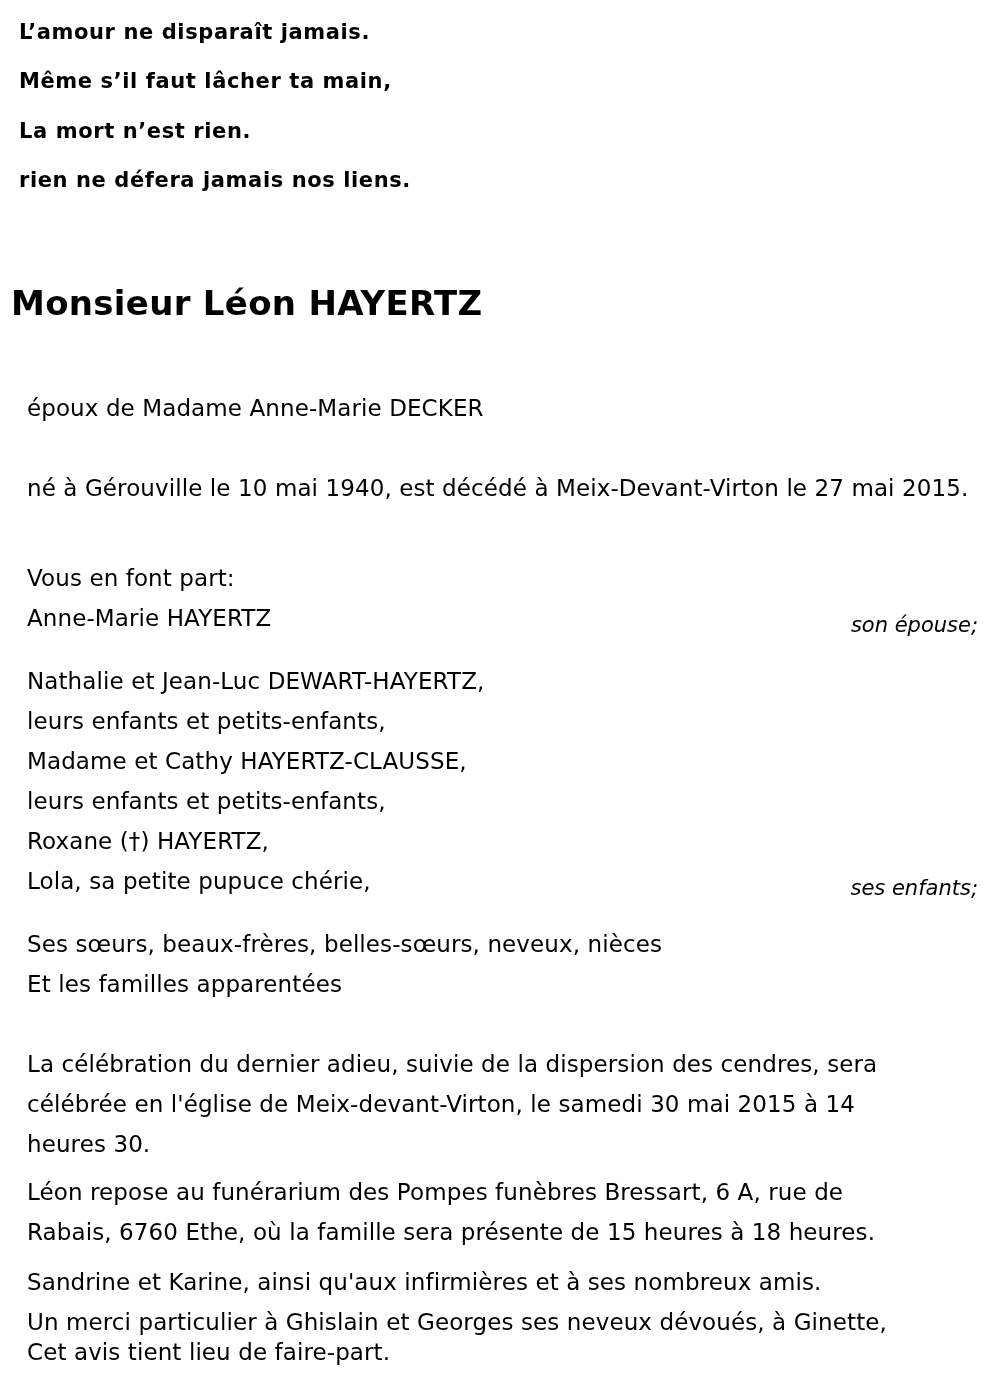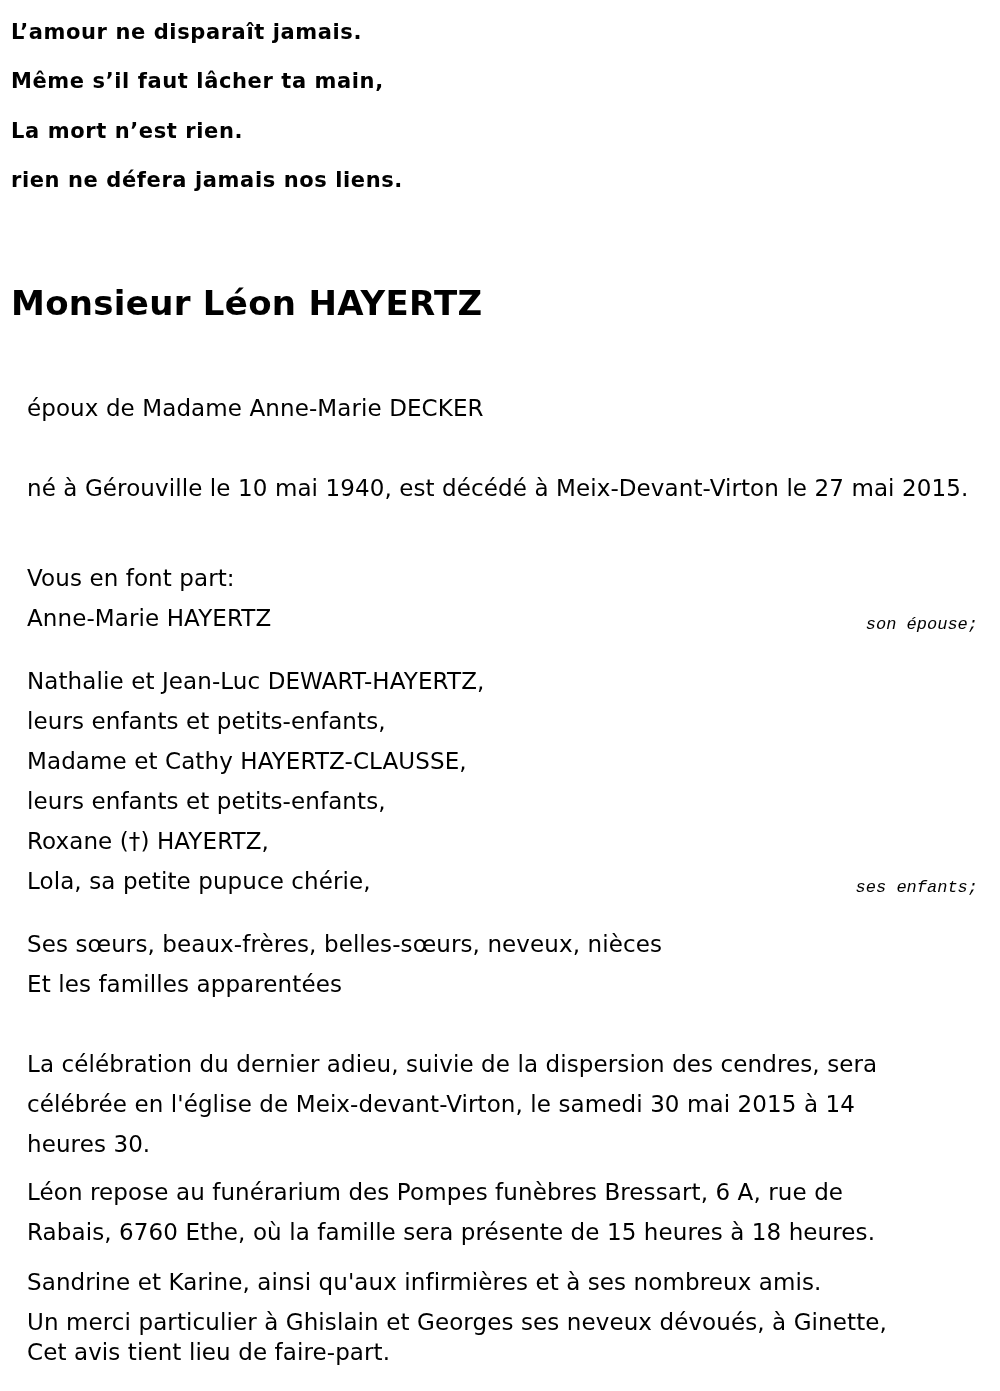--- a/index.html
+++ b/index.html
@@ -23,7 +23,7 @@
     }
     .poem {
       position: absolute;
-      left: 0;
+      left: 8px;
       top: 8px;
       margin: 0;
       padding: 0;

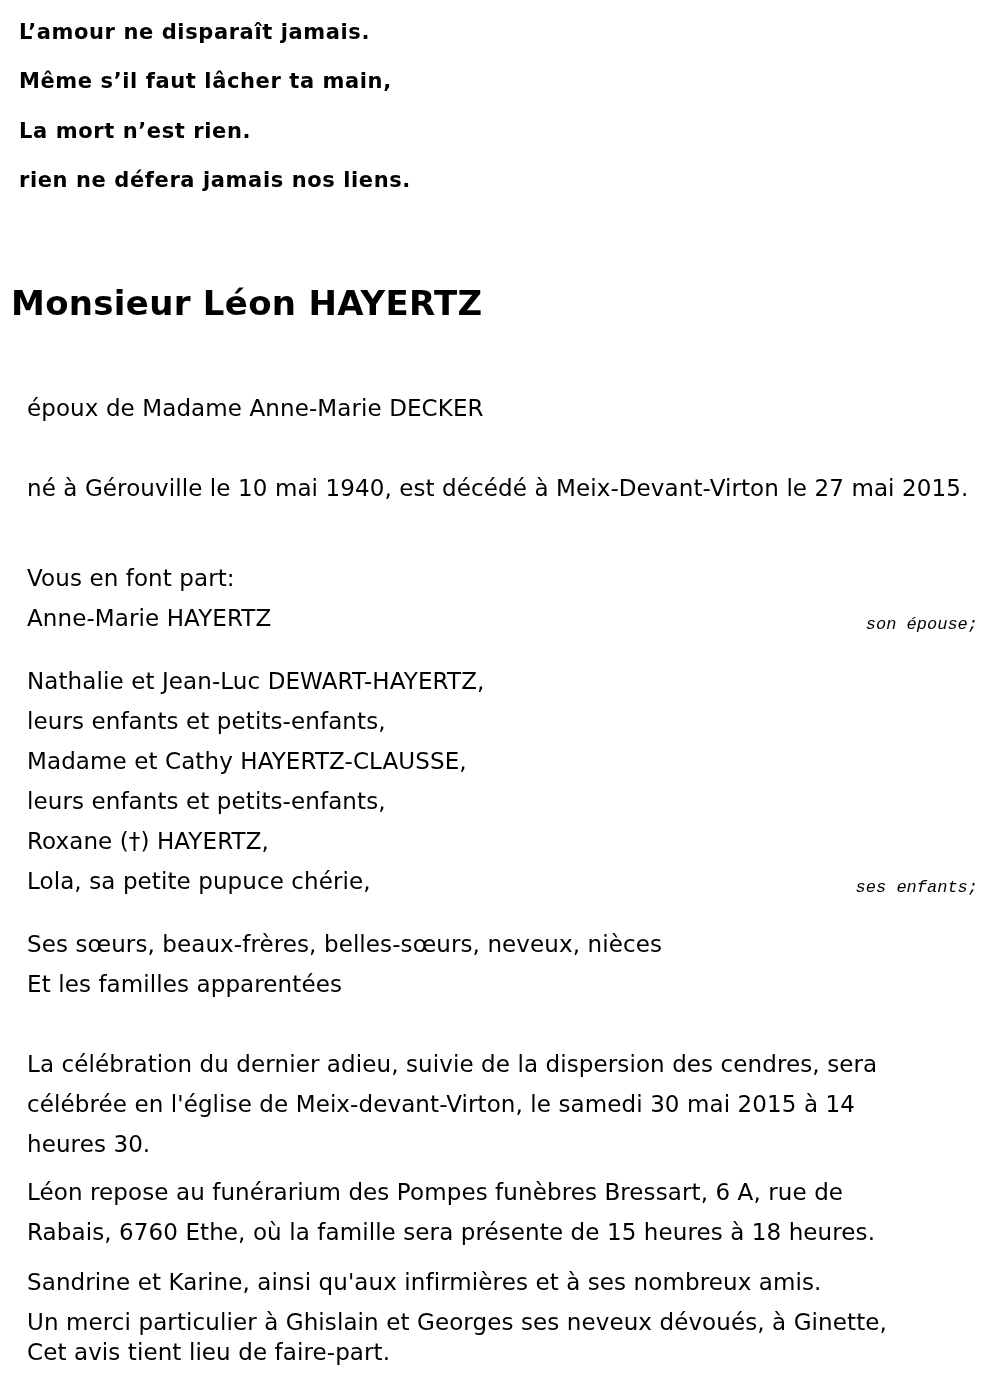--- a/index.html
+++ b/index.html
@@ -66,10 +66,9 @@
       position: absolute;
       right: 0;
       font-style: italic;
-      font-size: 17px;
+      font-size: 21px;
       line-height: 26px;
       white-space: nowrap;
-      font-family: Liberation Mono, monospace;
     }
     .para {
       display: block;

